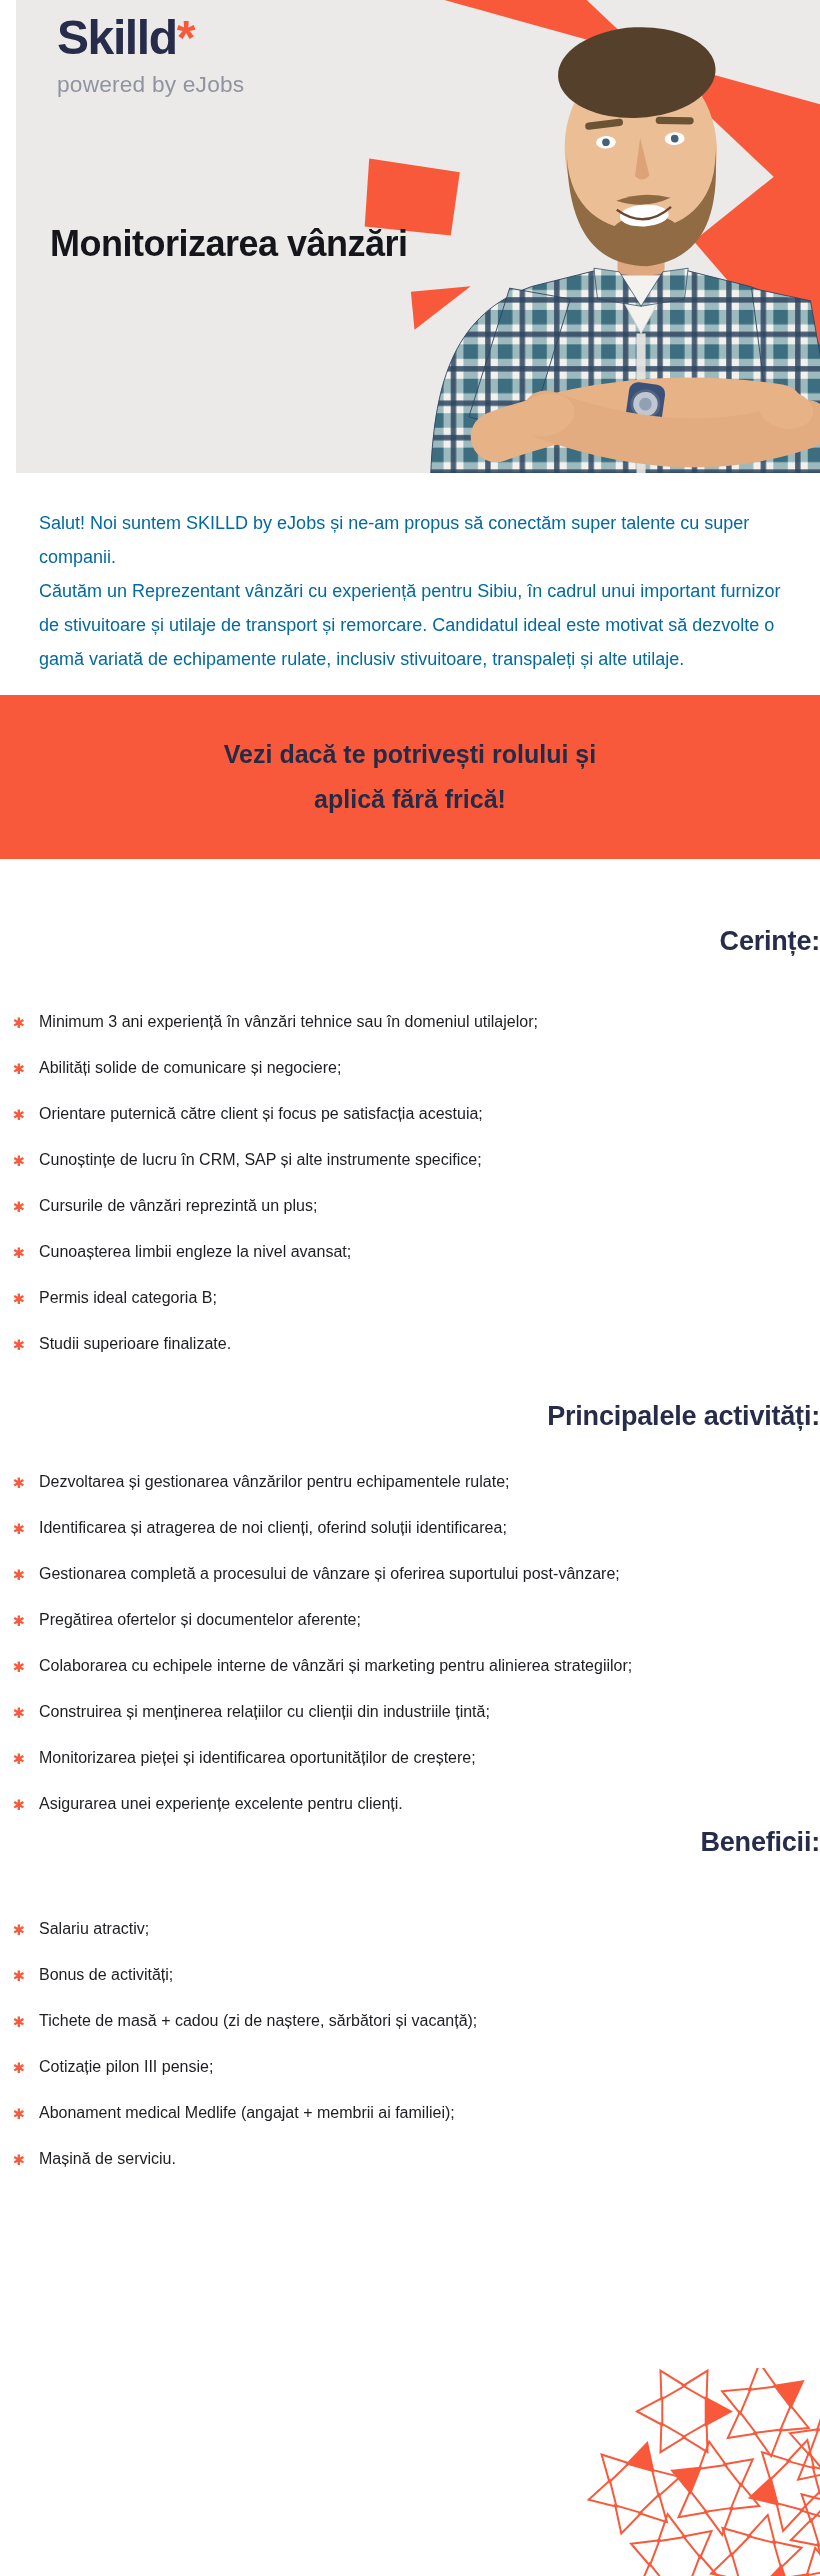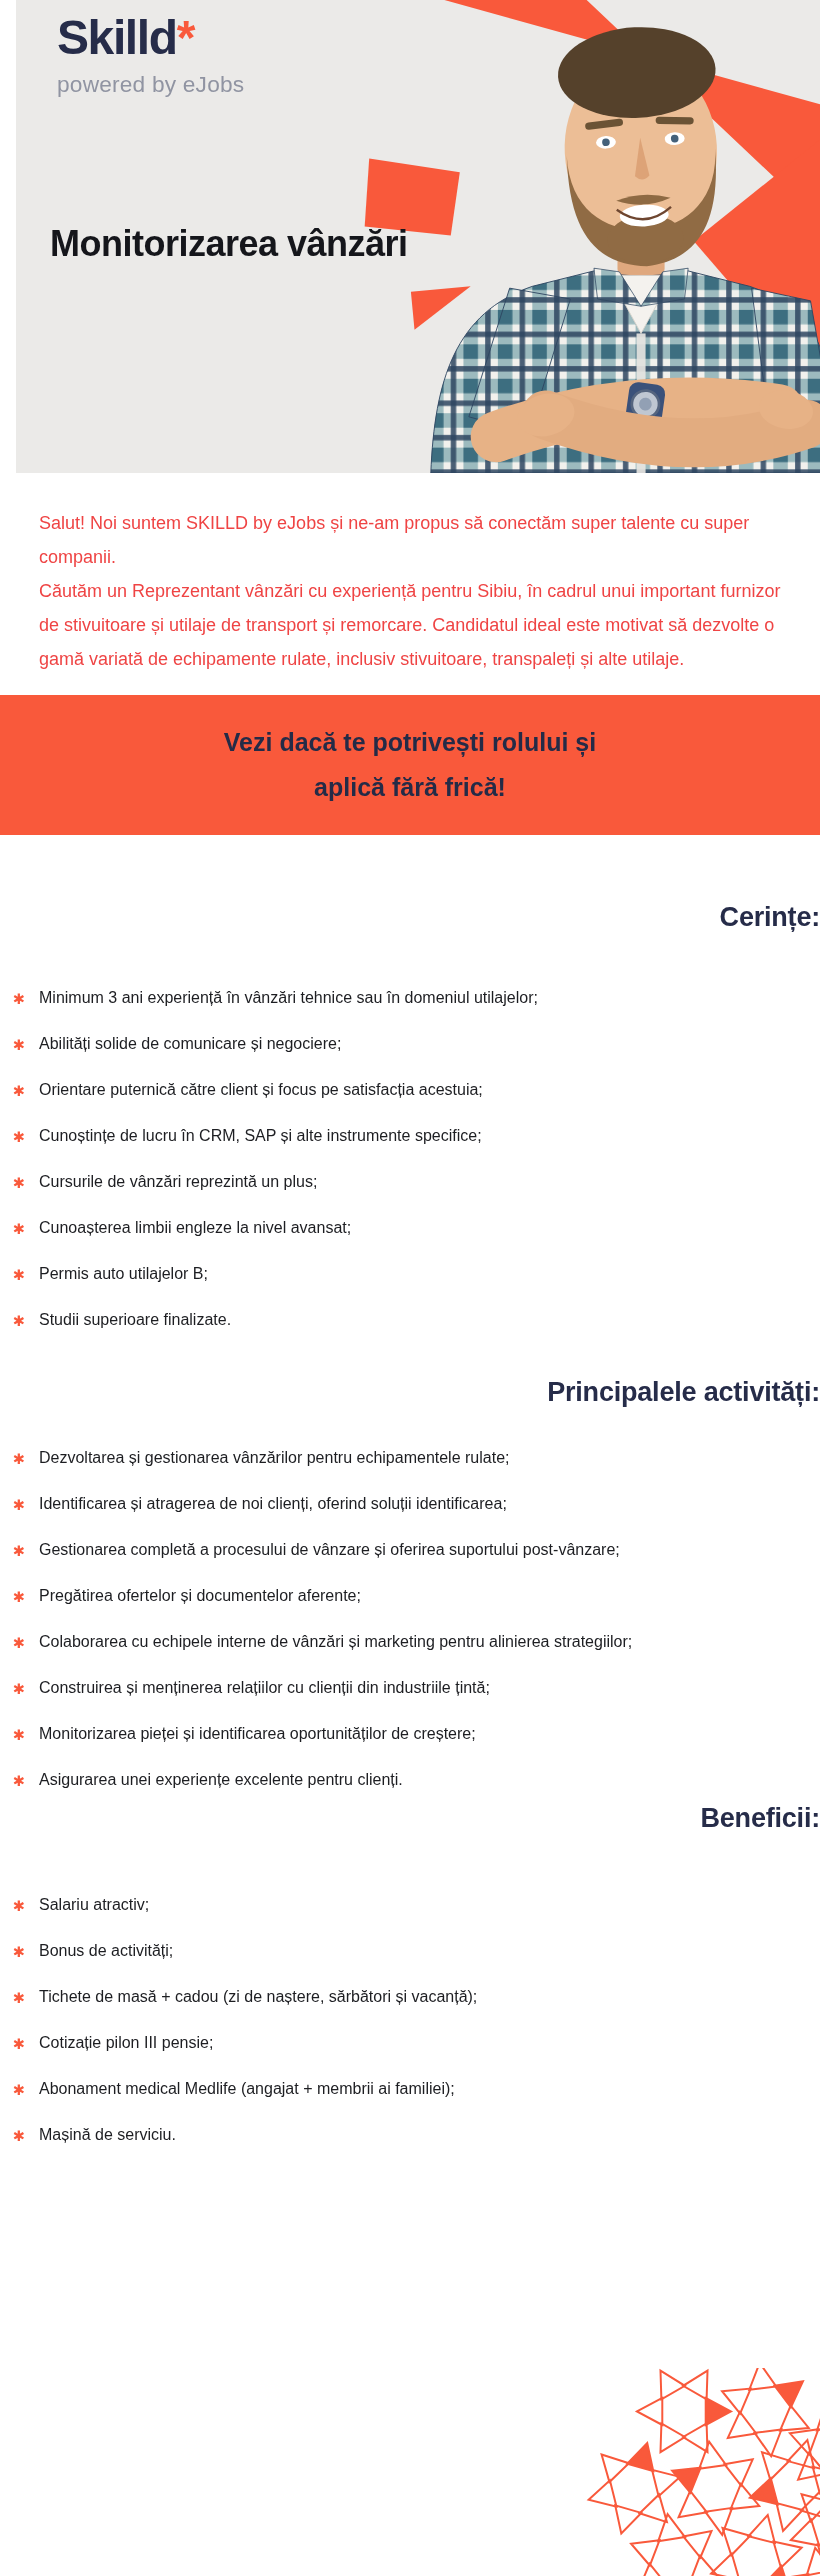--- a/index.html
+++ b/index.html
@@ -18,7 +18,7 @@
   .tagline{margin-top:8.2px;font-size:22.7px;color:#9094A2;letter-spacing:0.2px;}
   .job-title{position:absolute;left:34px;top:223px;z-index:2;margin:0;font-size:36px;font-weight:800;letter-spacing:-0.5px;color:#15161b;}
   
-  .intro{margin:33px 0 0 39px;width:743px;font-size:18px;line-height:34px;color:#ef4444;}
+  .intro{margin:33px 0 0 39px;width:743px;font-size:18px;line-height:34px;color:#0369a1;}
   .intro p{margin:0;}
   
   .banner{margin-top:19px;width:820px;height:140px;background:var(--accent,#F9593B);

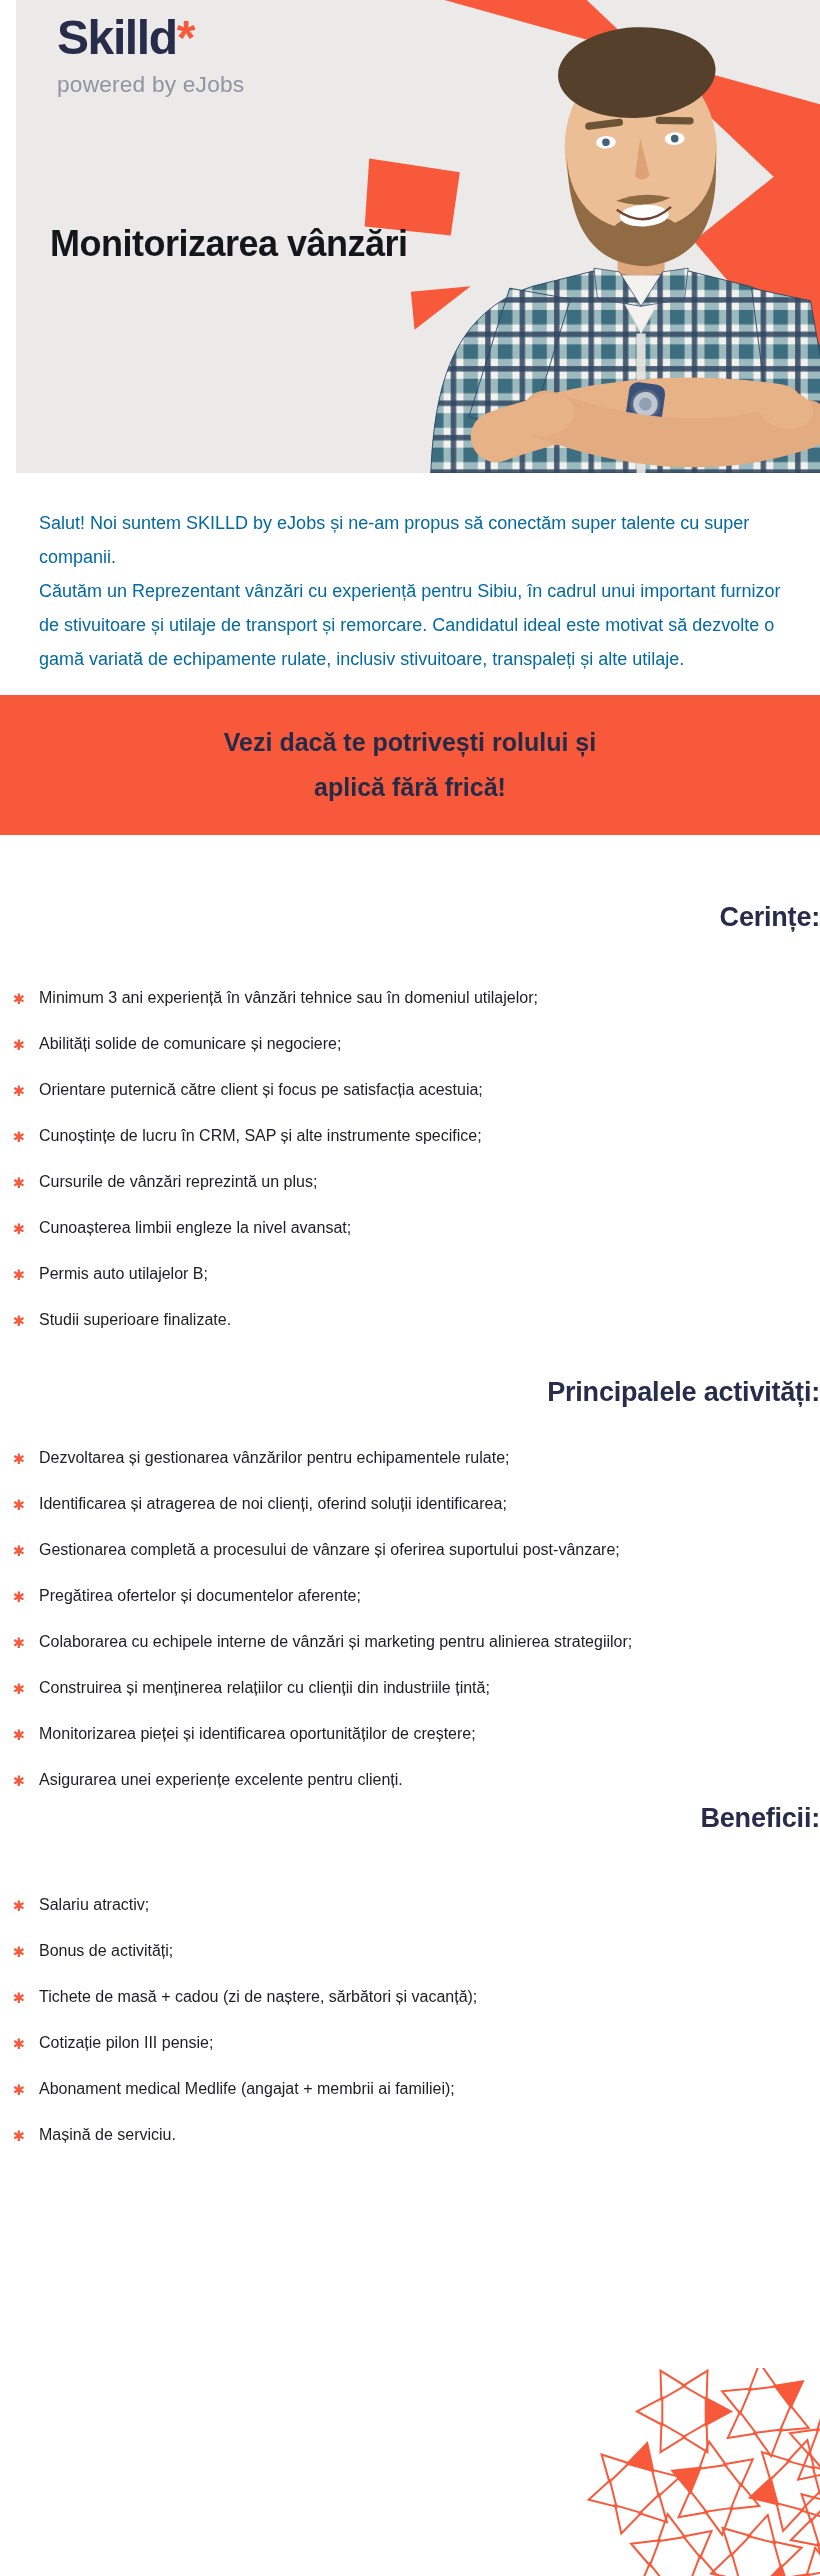--- a/index.html
+++ b/index.html
@@ -21,7 +21,7 @@
   .intro{margin:33px 0 0 39px;width:743px;font-size:18px;line-height:34px;color:#0369a1;}
   .intro p{margin:0;}
   
-  .banner{margin-top:19px;width:820px;height:140px;background:var(--accent,#F9593B);
+  .banner{margin-top:19px;width:820px;height:164px;background:var(--accent,#F9593B);
     display:flex;flex-direction:column;align-items:center;justify-content:center;}
   .banner div{font-size:25px;font-weight:700;line-height:45px;color:#242B47;text-align:center;}
   

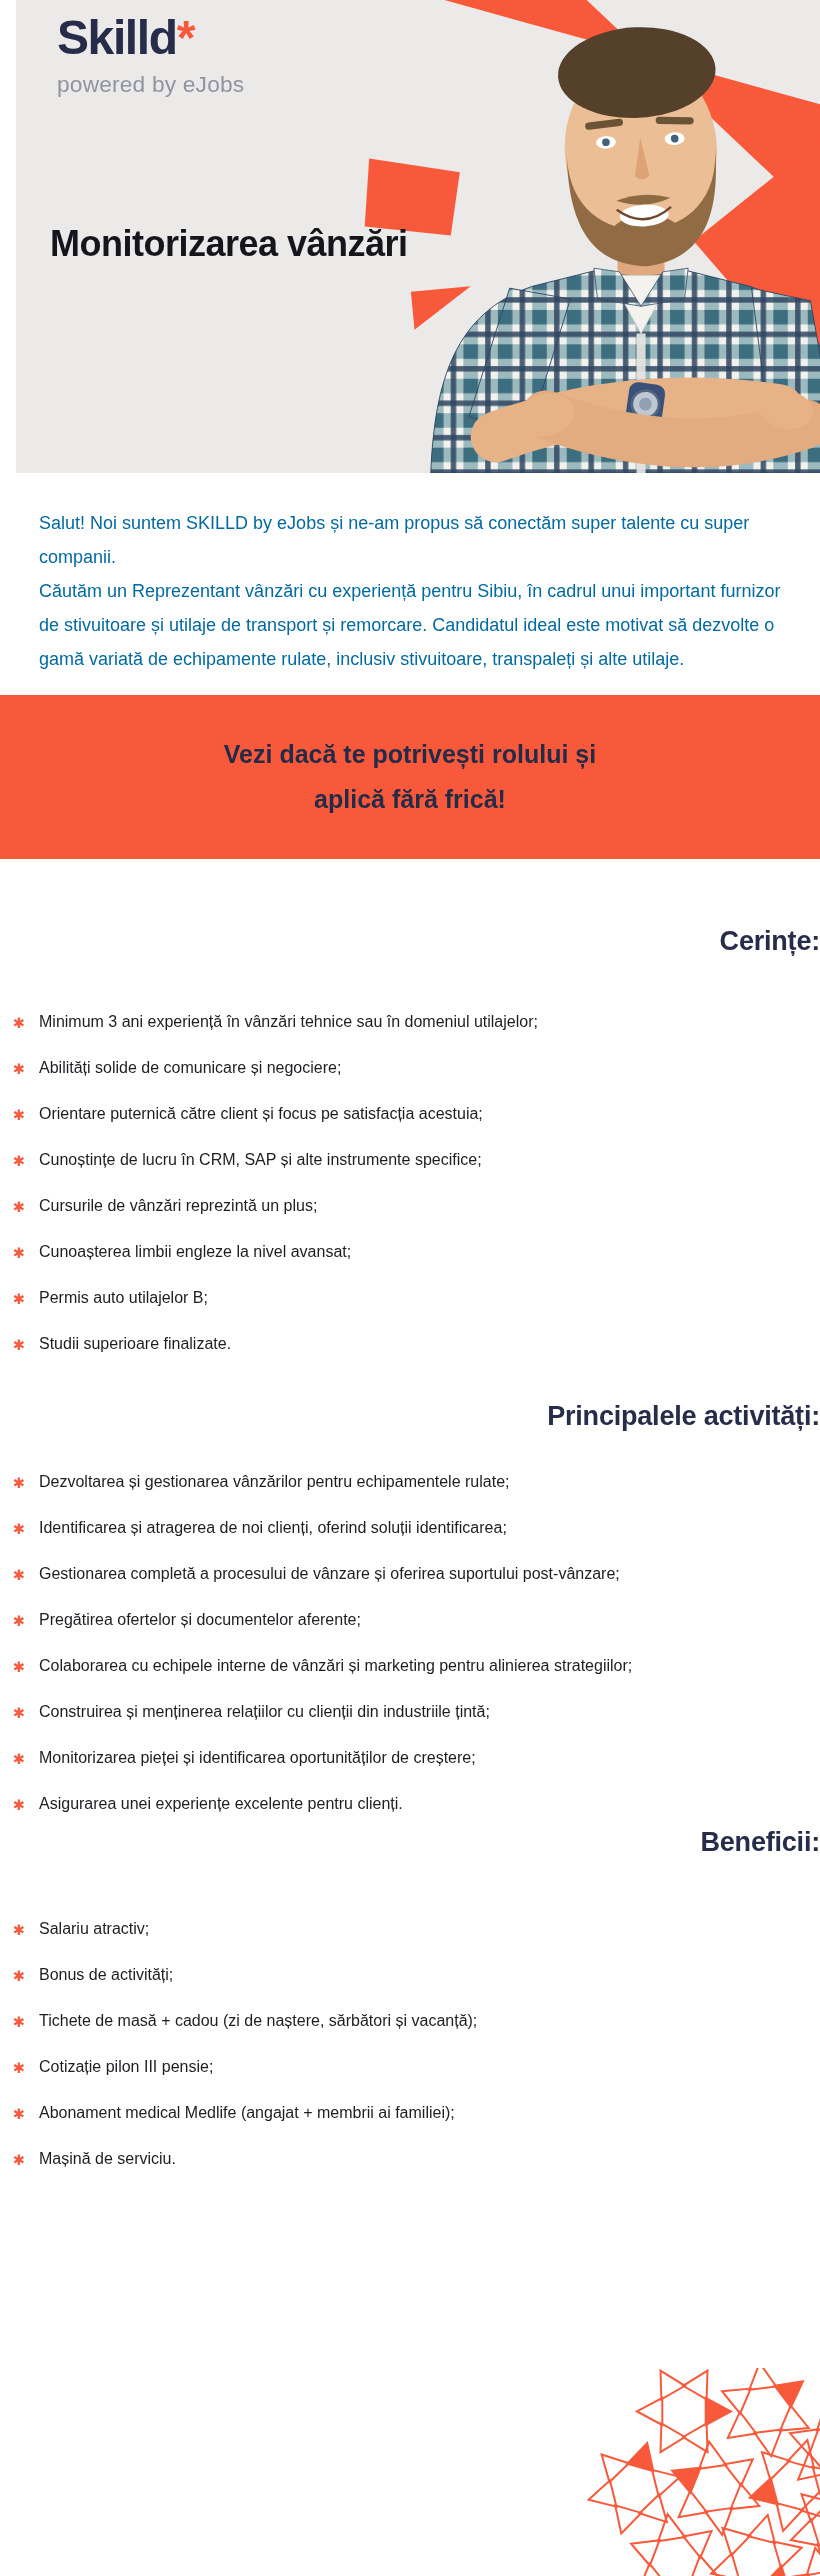--- a/index.html
+++ b/index.html
@@ -129,7 +129,7 @@
       <li><span class="mark">✱</span><span>Cunoștințe de lucru în CRM, SAP și alte instrumente specifice;</span></li>
       <li><span class="mark">✱</span><span>Cursurile de vânzări reprezintă un plus;</span></li>
       <li><span class="mark">✱</span><span>Cunoașterea limbii engleze la nivel avansat;</span></li>
-      <li><span class="mark">✱</span><span>Permis auto utilajelor B;</span></li>
+      <li><span class="mark">✱</span><span>Permis ideal categoria B;</span></li>
       <li><span class="mark">✱</span><span>Studii superioare finalizate.</span></li>
     </ul>
   </section>

